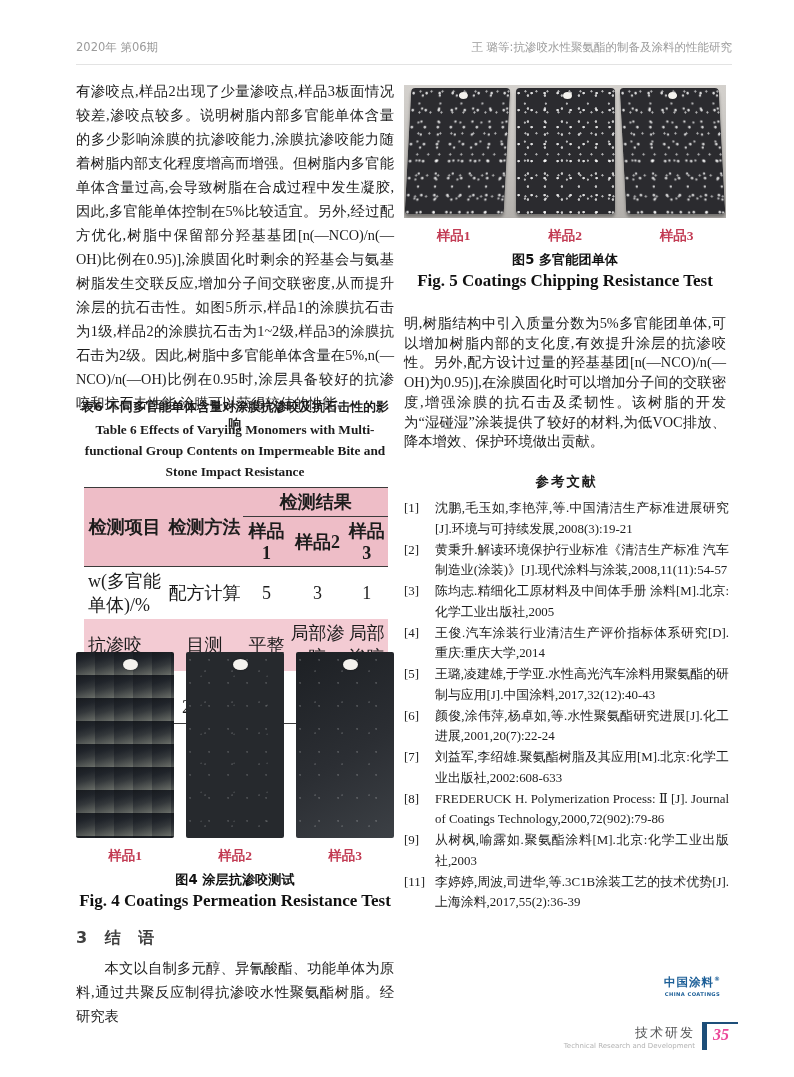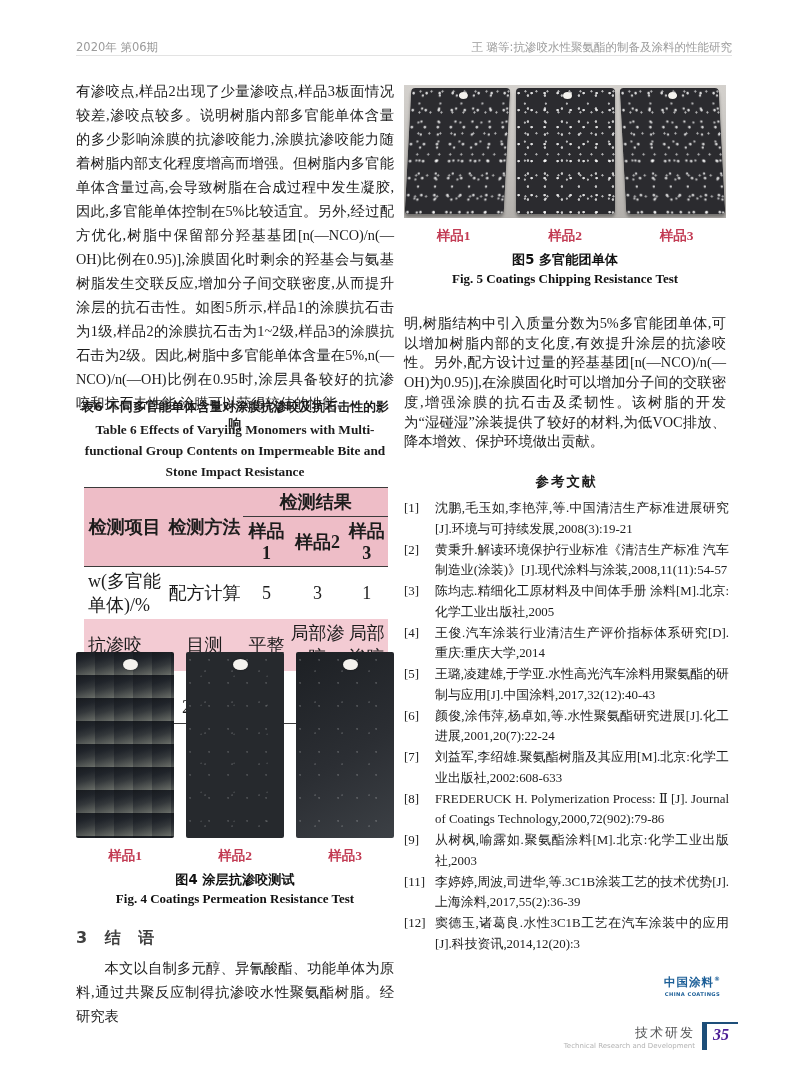--- a/index.html
+++ b/index.html
@@ -9,7 +9,7 @@
   
   .header{position:absolute;top:40px;left:76px;width:656px;display:flex;
           justify-content:space-between;font-family:"DejaVu Sans","Liberation Sans",sans-serif;
-          font-size:11.5px;color:#9b9b9b;border-bottom:1px solid #e3e3e3;}
+          font-size:11.5px;color:#9b9b9b;padding-bottom:9px;border-bottom:1px solid #e3e3e3;}
 
   
   .para{font-size:14.3px;line-height:24px;text-align:justify;}

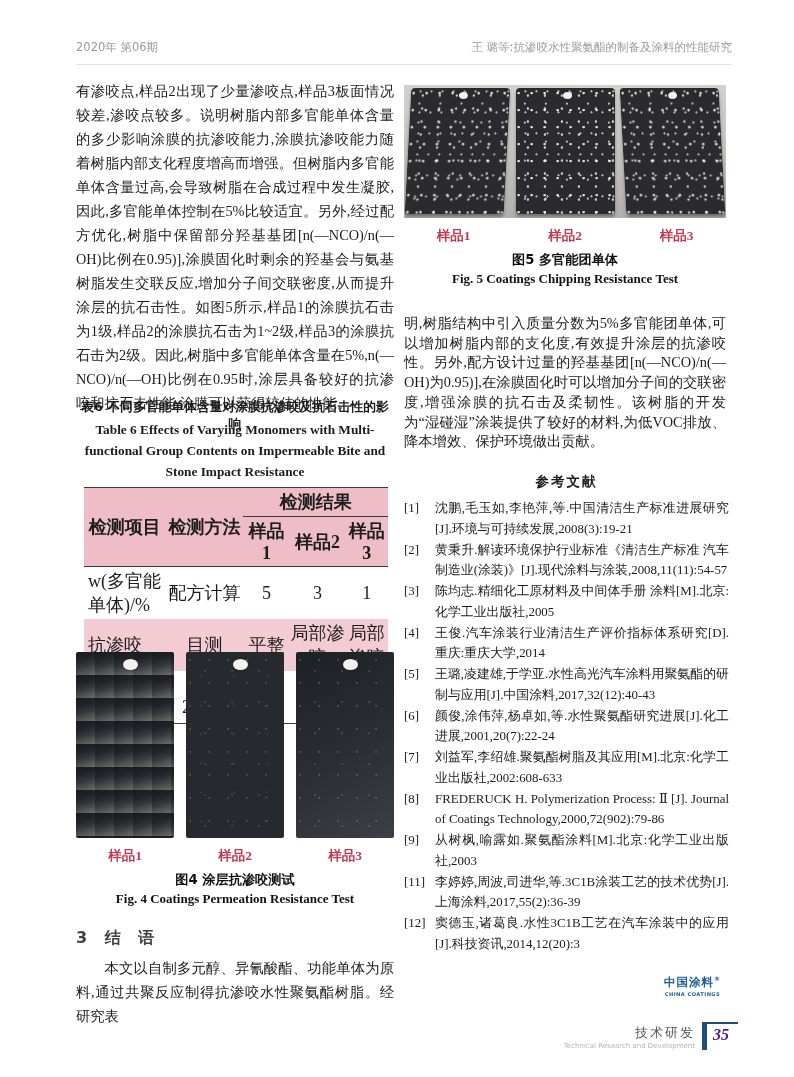--- a/index.html
+++ b/index.html
@@ -55,7 +55,7 @@
   .fig-labels span{width:98px;text-align:center;font-weight:bold;font-size:13.5px;color:#c23b53;}
   .figcap-cn{margin-top:6px;text-align:center;font-family:"DejaVu Sans","Liberation Sans",sans-serif;
              font-weight:bold;font-size:13.2px;color:#111;}
-  .figcap-en{margin-top:2px;text-align:center;font-weight:bold;font-size:13px;color:#111;}
+  .figcap-en{margin-top:2px;text-align:center;font-weight:bold;font-size:17px;color:#111;}
 
   
   .sec3-hd{position:absolute;left:76px;top:928px;font-family:"DejaVu Sans","Liberation Sans",sans-serif;

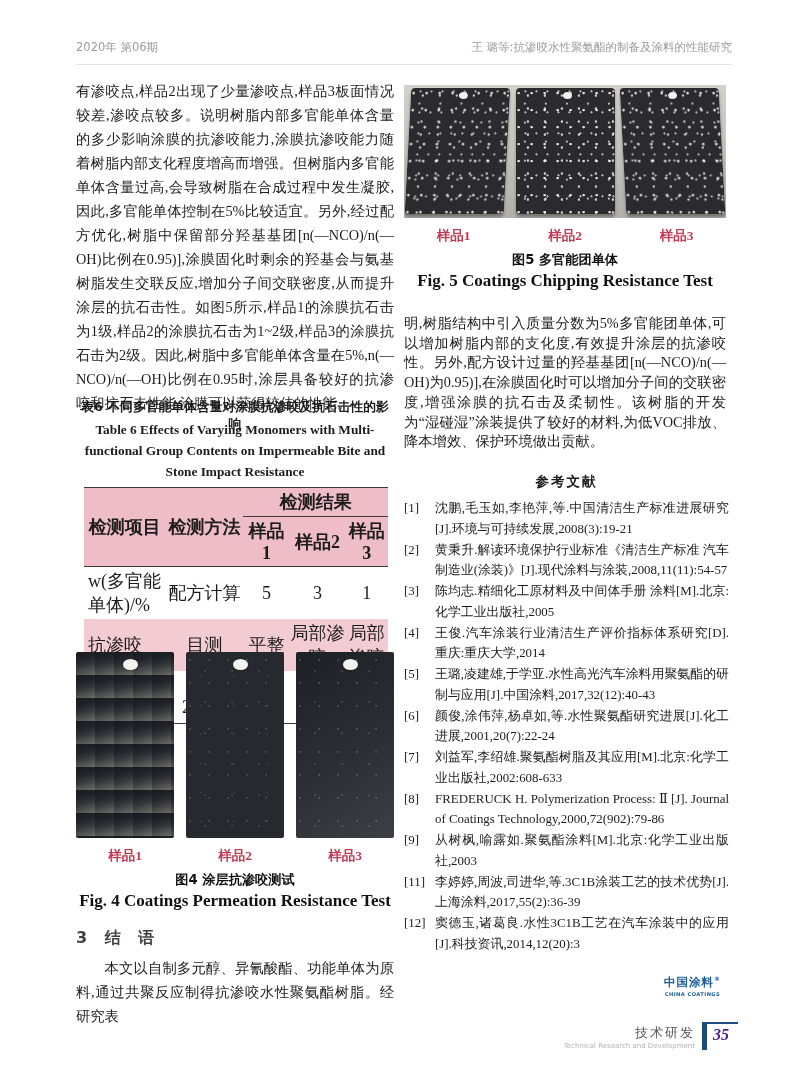--- a/index.html
+++ b/index.html
@@ -252,10 +252,6 @@
           <span class="ref-num">[11]</span>
           <span class="ref-text">李婷婷,周波,司进华,等.3C1B涂装工艺的技术优势[J].上海涂料,2017,55(2):36-39</span>
         </div>
-      <div class="ref">
-          <span class="ref-num">[12]</span>
-          <span class="ref-text">窦德玉,诸葛良.水性3C1B工艺在汽车涂装中的应用[J].科技资讯,2014,12(20):3</span>
-        </div>
     </div>
   </div>
 

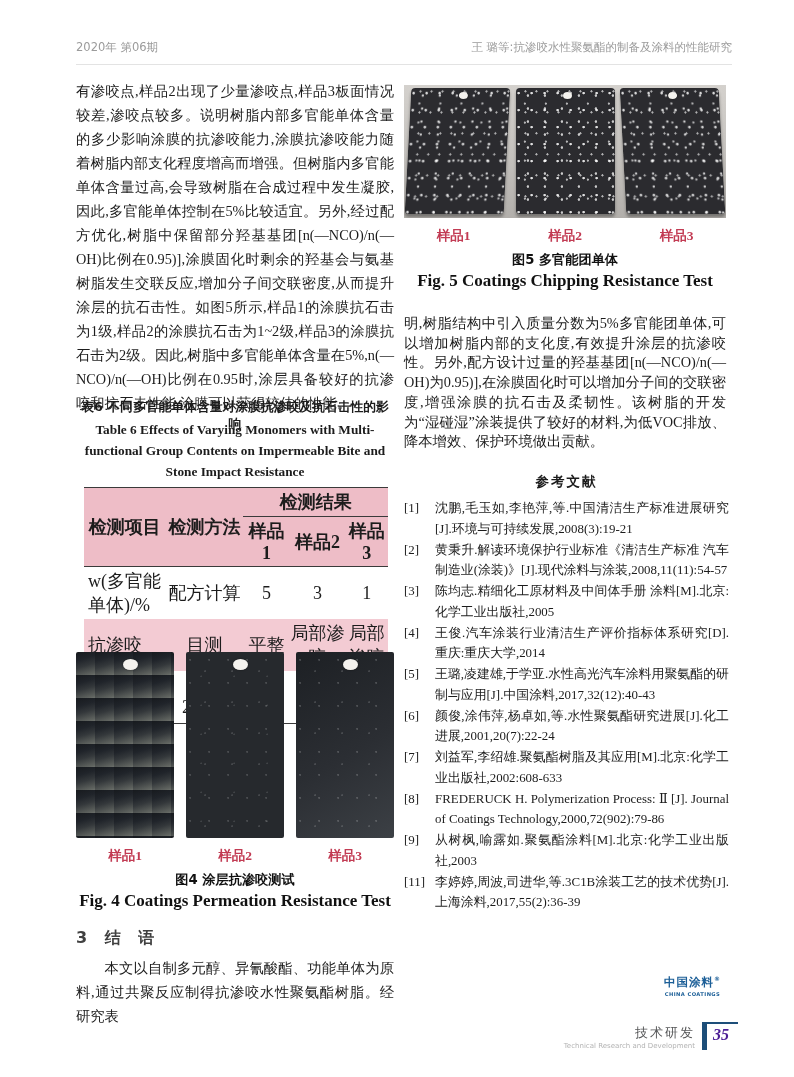--- a/index.html
+++ b/index.html
@@ -106,7 +106,7 @@
   .footer-en{font-family:"DejaVu Sans","Liberation Sans",sans-serif;font-size:7px;color:#b3b3b3;}
   .pagebox{display:flex;}
   .pagebar{width:5px;background:#1d4e79;}
-  .pagenum{border-top:2px solid #1d4e79;color:#4c1d95;font-style:italic;font-weight:bold;
+  .pagenum{border-top:2px solid #1d4e79;color:#ec4899;font-style:italic;font-weight:bold;
            font-size:16px;padding:2px 9px 0 6px;font-family:"Liberation Serif",serif;}
 </style>
 </head>

